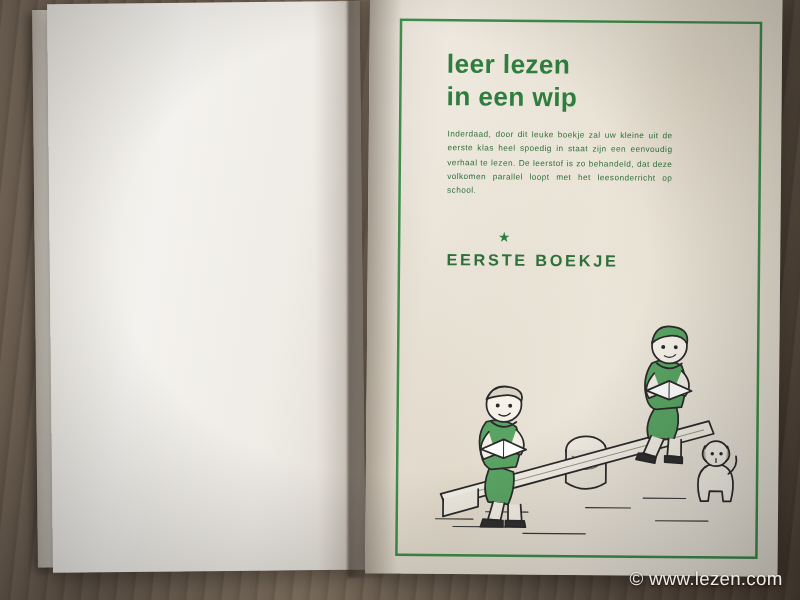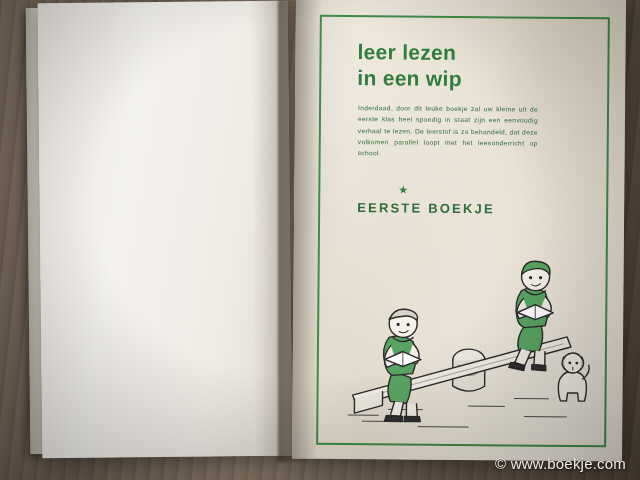--- a/index.html
+++ b/index.html
@@ -318,7 +318,7 @@
 
   <div class="vignette"></div>
 
-  <div class="watermark">© www.boekje.com</div>
+  <div class="watermark">© www.lezen.com</div>
 </div>
 
 </body></html>

